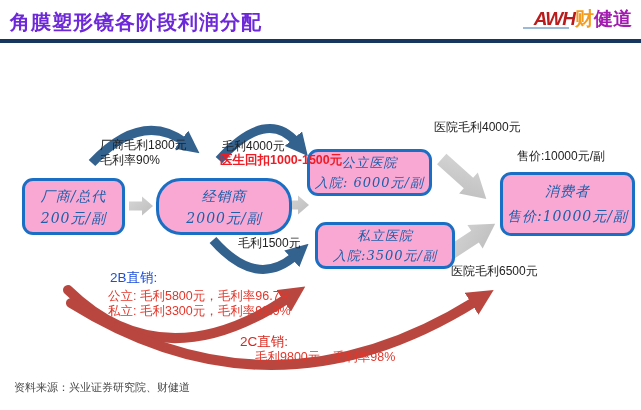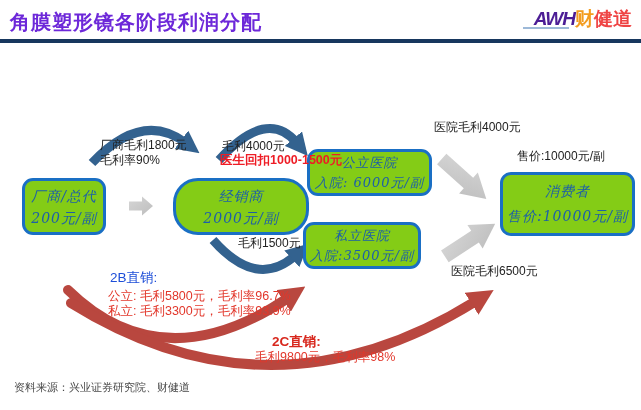--- a/index.html
+++ b/index.html
@@ -10,7 +10,7 @@
          letter-spacing:1px;white-space:nowrap;}
   .logo{position:absolute;right:9px;top:6px;white-space:nowrap;font-weight:bold;
         font-style:italic;font-size:19px;letter-spacing:0px;}
-  .logo .awh{color:#4c1d95;letter-spacing:-1px;font-style:italic;}
+  .logo .awh{color:#b91c1c;letter-spacing:-1px;font-style:italic;}
   .logo .cai{color:#f39c1f;font-style:normal;}
   .logo .jiandao{color:#ef4444;font-style:normal;}
   .logo-tagline{position:absolute;right:72px;top:27px;width:46px;height:2px;background:#9db9d8;}

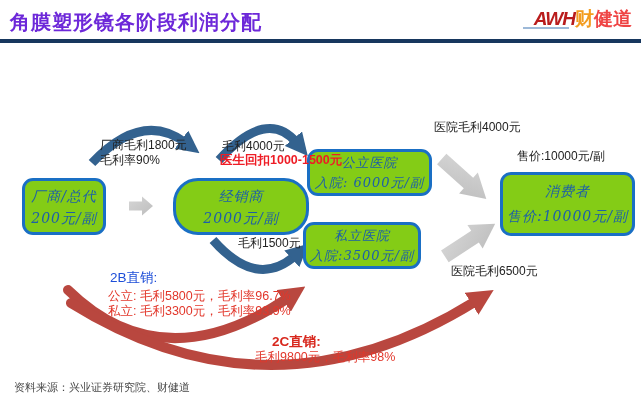--- a/index.html
+++ b/index.html
@@ -12,7 +12,7 @@
         font-style:italic;font-size:19px;letter-spacing:0px;}
   .logo .awh{color:#b91c1c;letter-spacing:-1px;font-style:italic;}
   .logo .cai{color:#f39c1f;font-style:normal;}
-  .logo .jiandao{color:#ef4444;font-style:normal;}
+  .logo .jiandao{color:#a21caf;font-style:normal;}
   .logo-tagline{position:absolute;right:72px;top:27px;width:46px;height:2px;background:#9db9d8;}
   .navy-bar{position:absolute;left:0;top:39px;width:641px;height:4px;background:#17375e;}
   

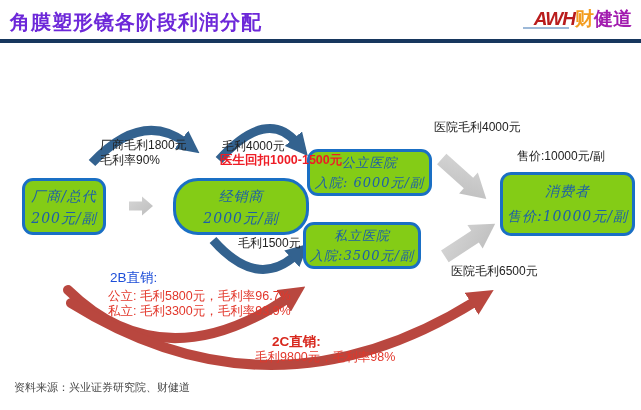--- a/index.html
+++ b/index.html
@@ -18,7 +18,7 @@
   
   .arrows{position:absolute;left:0;top:0;z-index:1;}
   
-  .fbox{position:absolute;z-index:2;box-sizing:border-box;background:#84cc16;
+  .fbox{position:absolute;z-index:2;box-sizing:border-box;background:#f9a8d4;
         border:3px solid #1a6fc4;border-radius:11px;color:#1d5fa8;
         font-family:"DejaVu Serif","Liberation Serif",serif;font-style:italic;
         display:flex;flex-direction:column;justify-content:center;align-items:center;

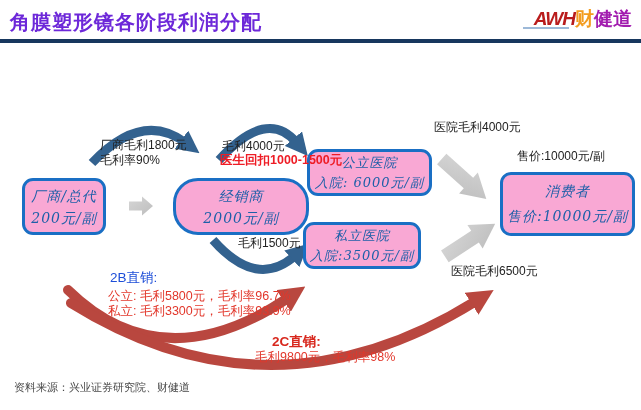--- a/index.html
+++ b/index.html
@@ -24,7 +24,7 @@
         display:flex;flex-direction:column;justify-content:center;align-items:center;
         text-align:center;line-height:22px;font-size:14px;letter-spacing:1px;}
   .fbox.small{line-height:20px;font-size:13px;}
-  #box-manufacturer{left:22px;top:178px;width:84px;height:57px;}
+  #box-manufacturer{left:22px;top:178px;width:103px;height:57px;}
   #box-distributor{left:173px;top:178px;width:136px;height:57px;border-radius:25px;}
   #box-public{left:307px;top:149px;width:125px;height:47px;}
   #box-private{left:303px;top:222px;width:118px;height:47px;}

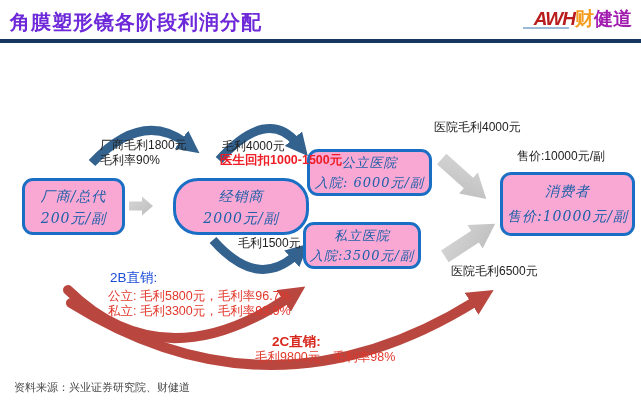--- a/index.html
+++ b/index.html
@@ -25,7 +25,7 @@
         text-align:center;line-height:22px;font-size:14px;letter-spacing:1px;}
   .fbox.small{line-height:20px;font-size:13px;}
   #box-manufacturer{left:22px;top:178px;width:103px;height:57px;}
-  #box-distributor{left:173px;top:178px;width:136px;height:57px;border-radius:25px;}
+  #box-distributor{left:156px;top:178px;width:136px;height:57px;border-radius:25px;}
   #box-public{left:307px;top:149px;width:125px;height:47px;}
   #box-private{left:303px;top:222px;width:118px;height:47px;}
   #box-consumer{left:500px;top:172px;width:135px;height:64px;line-height:25px;}

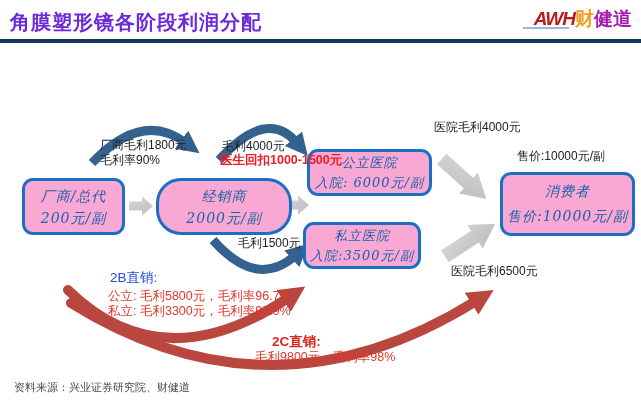--- a/index.html
+++ b/index.html
@@ -27,7 +27,7 @@
   #box-manufacturer{left:22px;top:178px;width:103px;height:57px;}
   #box-distributor{left:156px;top:178px;width:136px;height:57px;border-radius:25px;}
   #box-public{left:307px;top:149px;width:125px;height:47px;}
-  #box-private{left:303px;top:222px;width:118px;height:47px;}
+  #box-private{left:315px;top:222px;width:140px;height:47px;}
   #box-consumer{left:500px;top:172px;width:135px;height:64px;line-height:25px;}
   
   .lbl{position:absolute;z-index:3;font-size:12px;color:#222;white-space:nowrap;line-height:15px;}

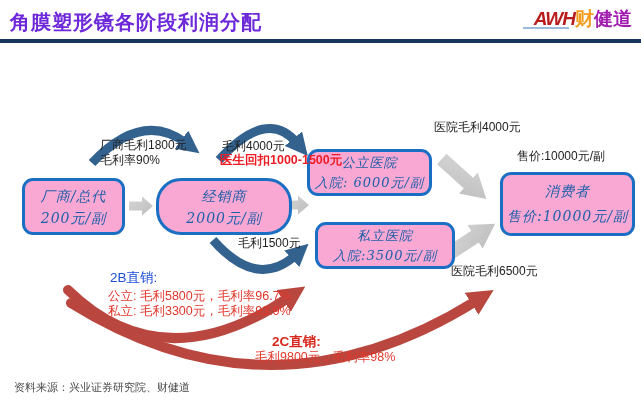--- a/index.html
+++ b/index.html
@@ -42,7 +42,7 @@
   #lbl-b2b-title{left:110px;top:270px;font-size:13.5px;font-weight:normal;color:#1d4ed8;}
   #lbl-b2b-public{left:108px;top:289px;font-size:12.5px;}
   #lbl-b2b-private{left:108px;top:304px;font-size:12.5px;}
-  #lbl-b2c-title{left:272px;top:334px;font-size:13.5px;font-weight:bold;color:#d8281e;}
+  #lbl-b2c-title{left:240px;top:334px;font-size:13.5px;font-weight:normal;color:#d8281e;}
   #lbl-b2c-detail{left:255px;top:350px;font-size:12.5px;}
   .source{position:absolute;left:14px;top:380px;z-index:3;font-size:11px;color:#4a4a4a;}
 </style>

